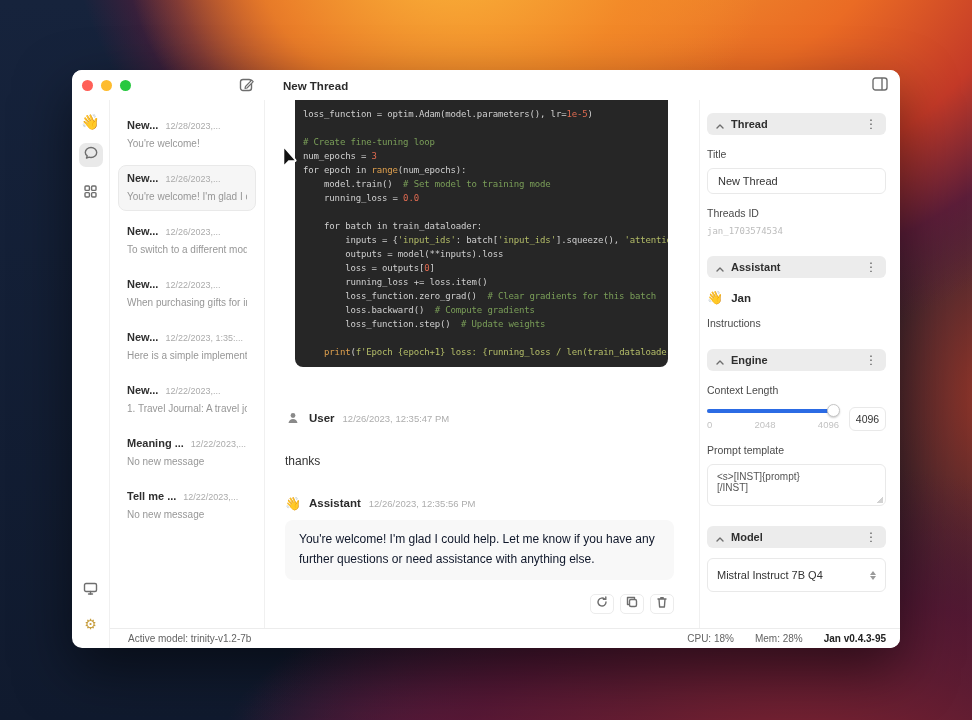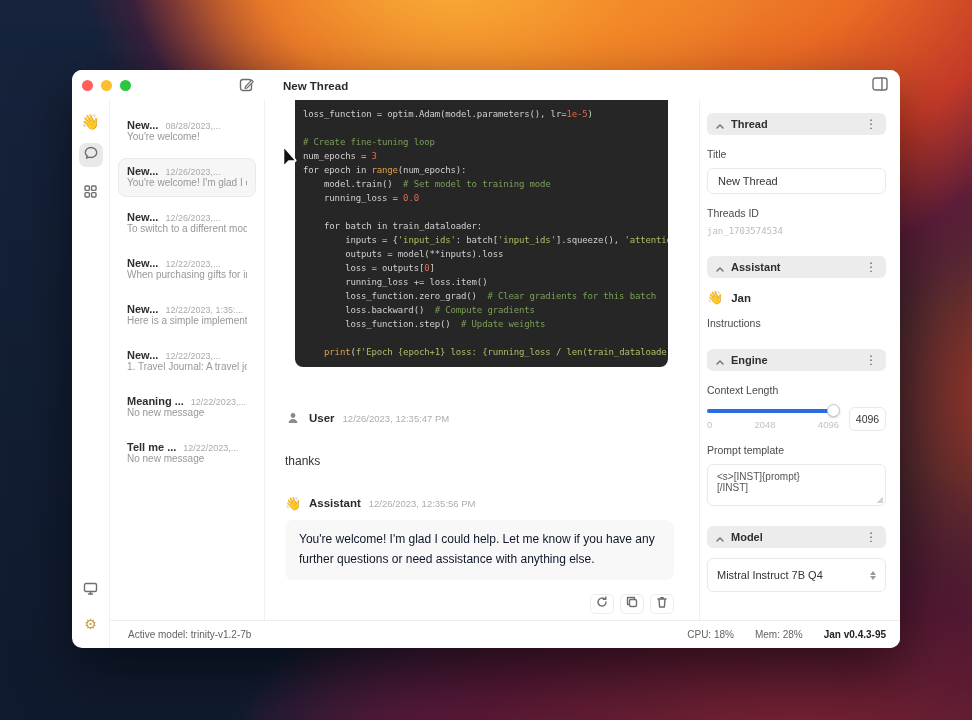--- a/index.html
+++ b/index.html
@@ -185,7 +185,7 @@
         <div class="thread-item">
           <div class="thread-top">
             <span class="thread-title">New...</span>
-            <span class="thread-date">08/28/2023,...</span>
+            <span class="thread-date">12/28/2023,...</span>
           </div>
           <div class="thread-preview">You're welcome!</div>
         </div>

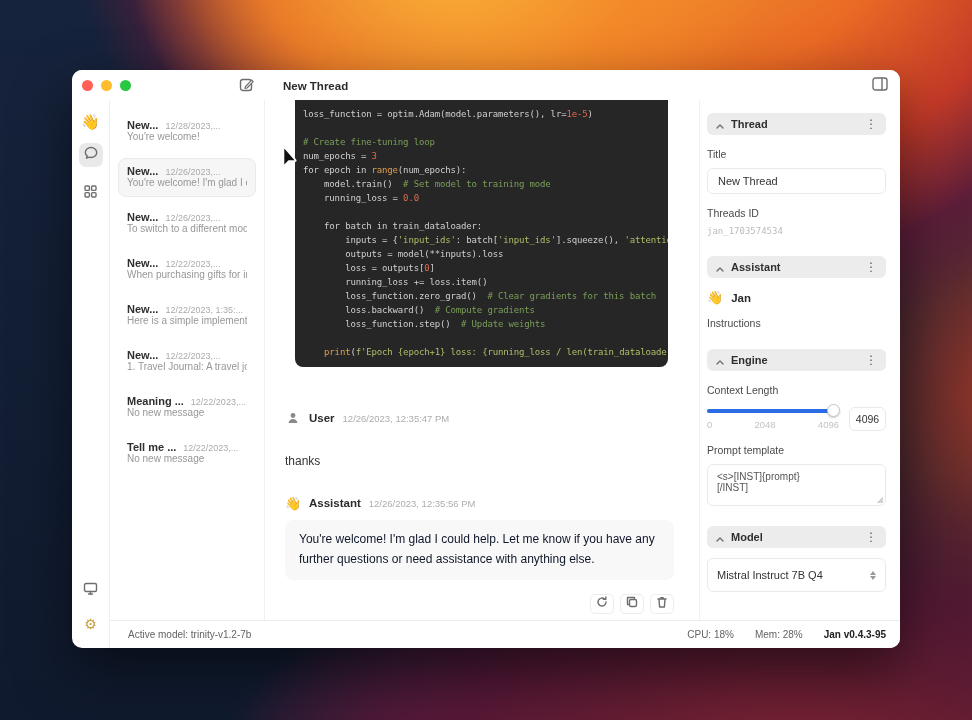--- a/index.html
+++ b/index.html
@@ -45,7 +45,7 @@
   .thread-top { display:flex; align-items:baseline; gap:7px; white-space:nowrap; overflow:hidden; }
   .thread-title { font-size:11px; font-weight:bold; color:#2f2f2f; }
   .thread-date { font-size:9px; color:#ababab; overflow:hidden; text-overflow:ellipsis; }
-  .thread-preview { margin-top:0; font-size:10px; color:#979797; white-space:nowrap; overflow:hidden; }
+  .thread-preview { margin-top:7px; font-size:10px; color:#979797; white-space:nowrap; overflow:hidden; }
 
   
   .main { position:absolute; left:193px; top:30px; bottom:18px; width:435px; border-right:1px solid #f0f0f0; overflow:hidden; }

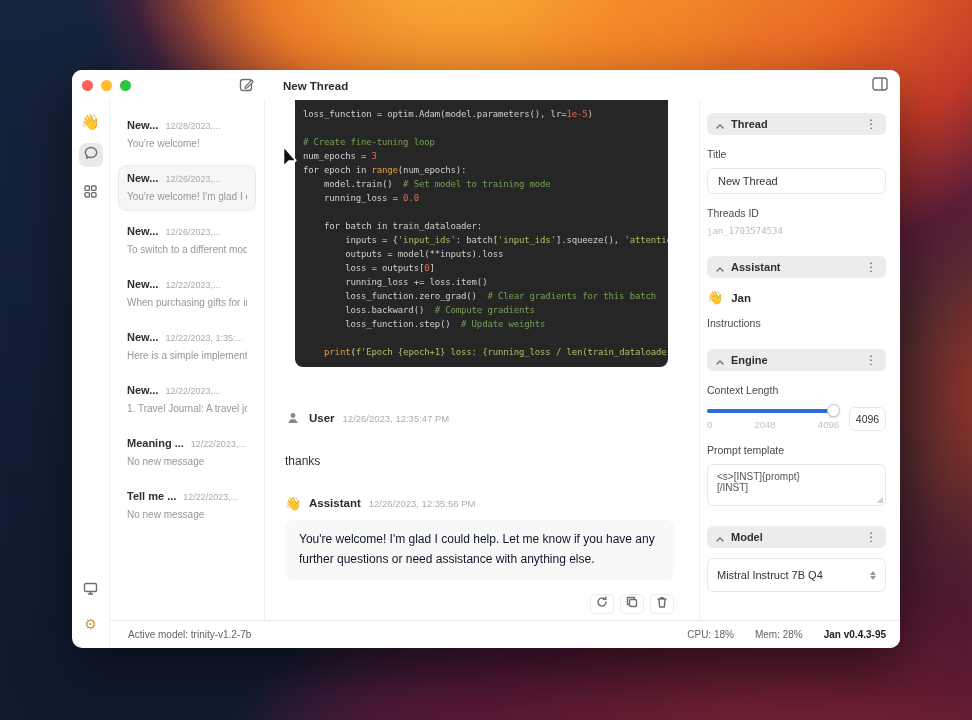--- a/index.html
+++ b/index.html
@@ -105,7 +105,7 @@
   .updown .down { border-top:4px solid #9a9a9a; }
 
   
-  .statusbar { position:absolute; left:38px; right:0; bottom:0; height:28px; background:#fff;
+  .statusbar { position:absolute; left:38px; right:0; bottom:0; height:20px; background:#fff;
     border-top:1px solid #ececec; display:flex; align-items:center; padding:0 14px 0 18px;
     font-size:10px; color:#636363; }
   .status-right { margin-left:auto; display:flex; gap:21px; align-items:center; }

